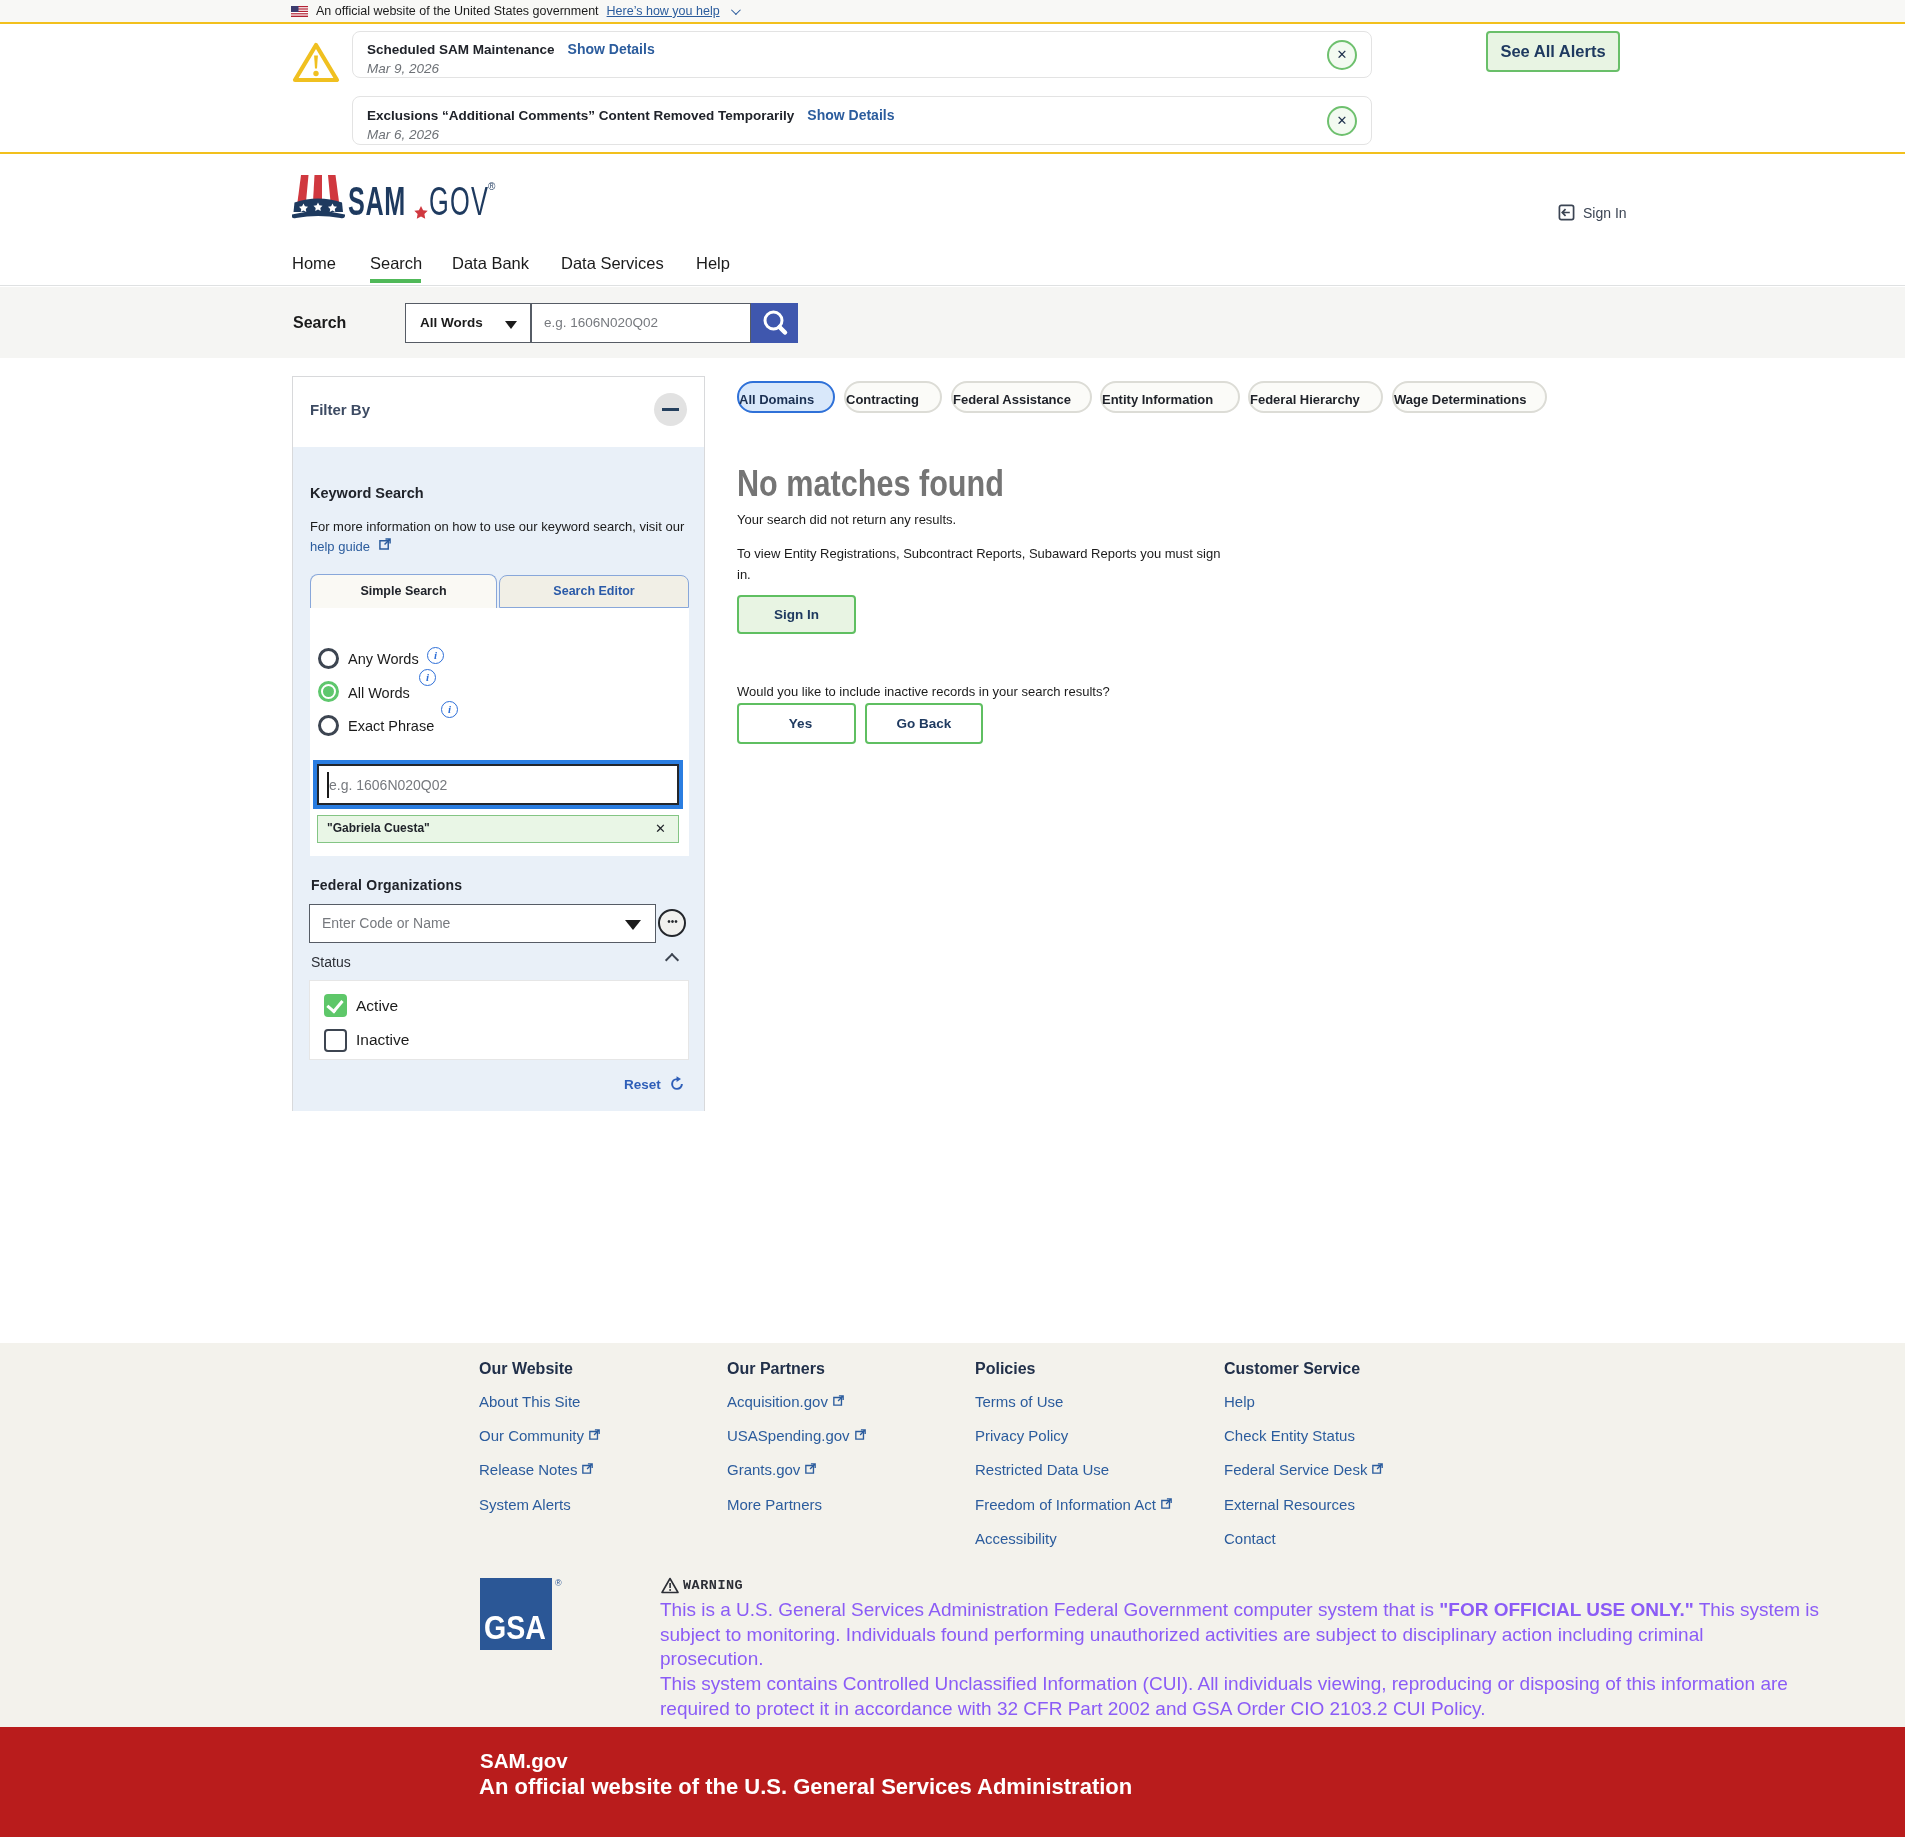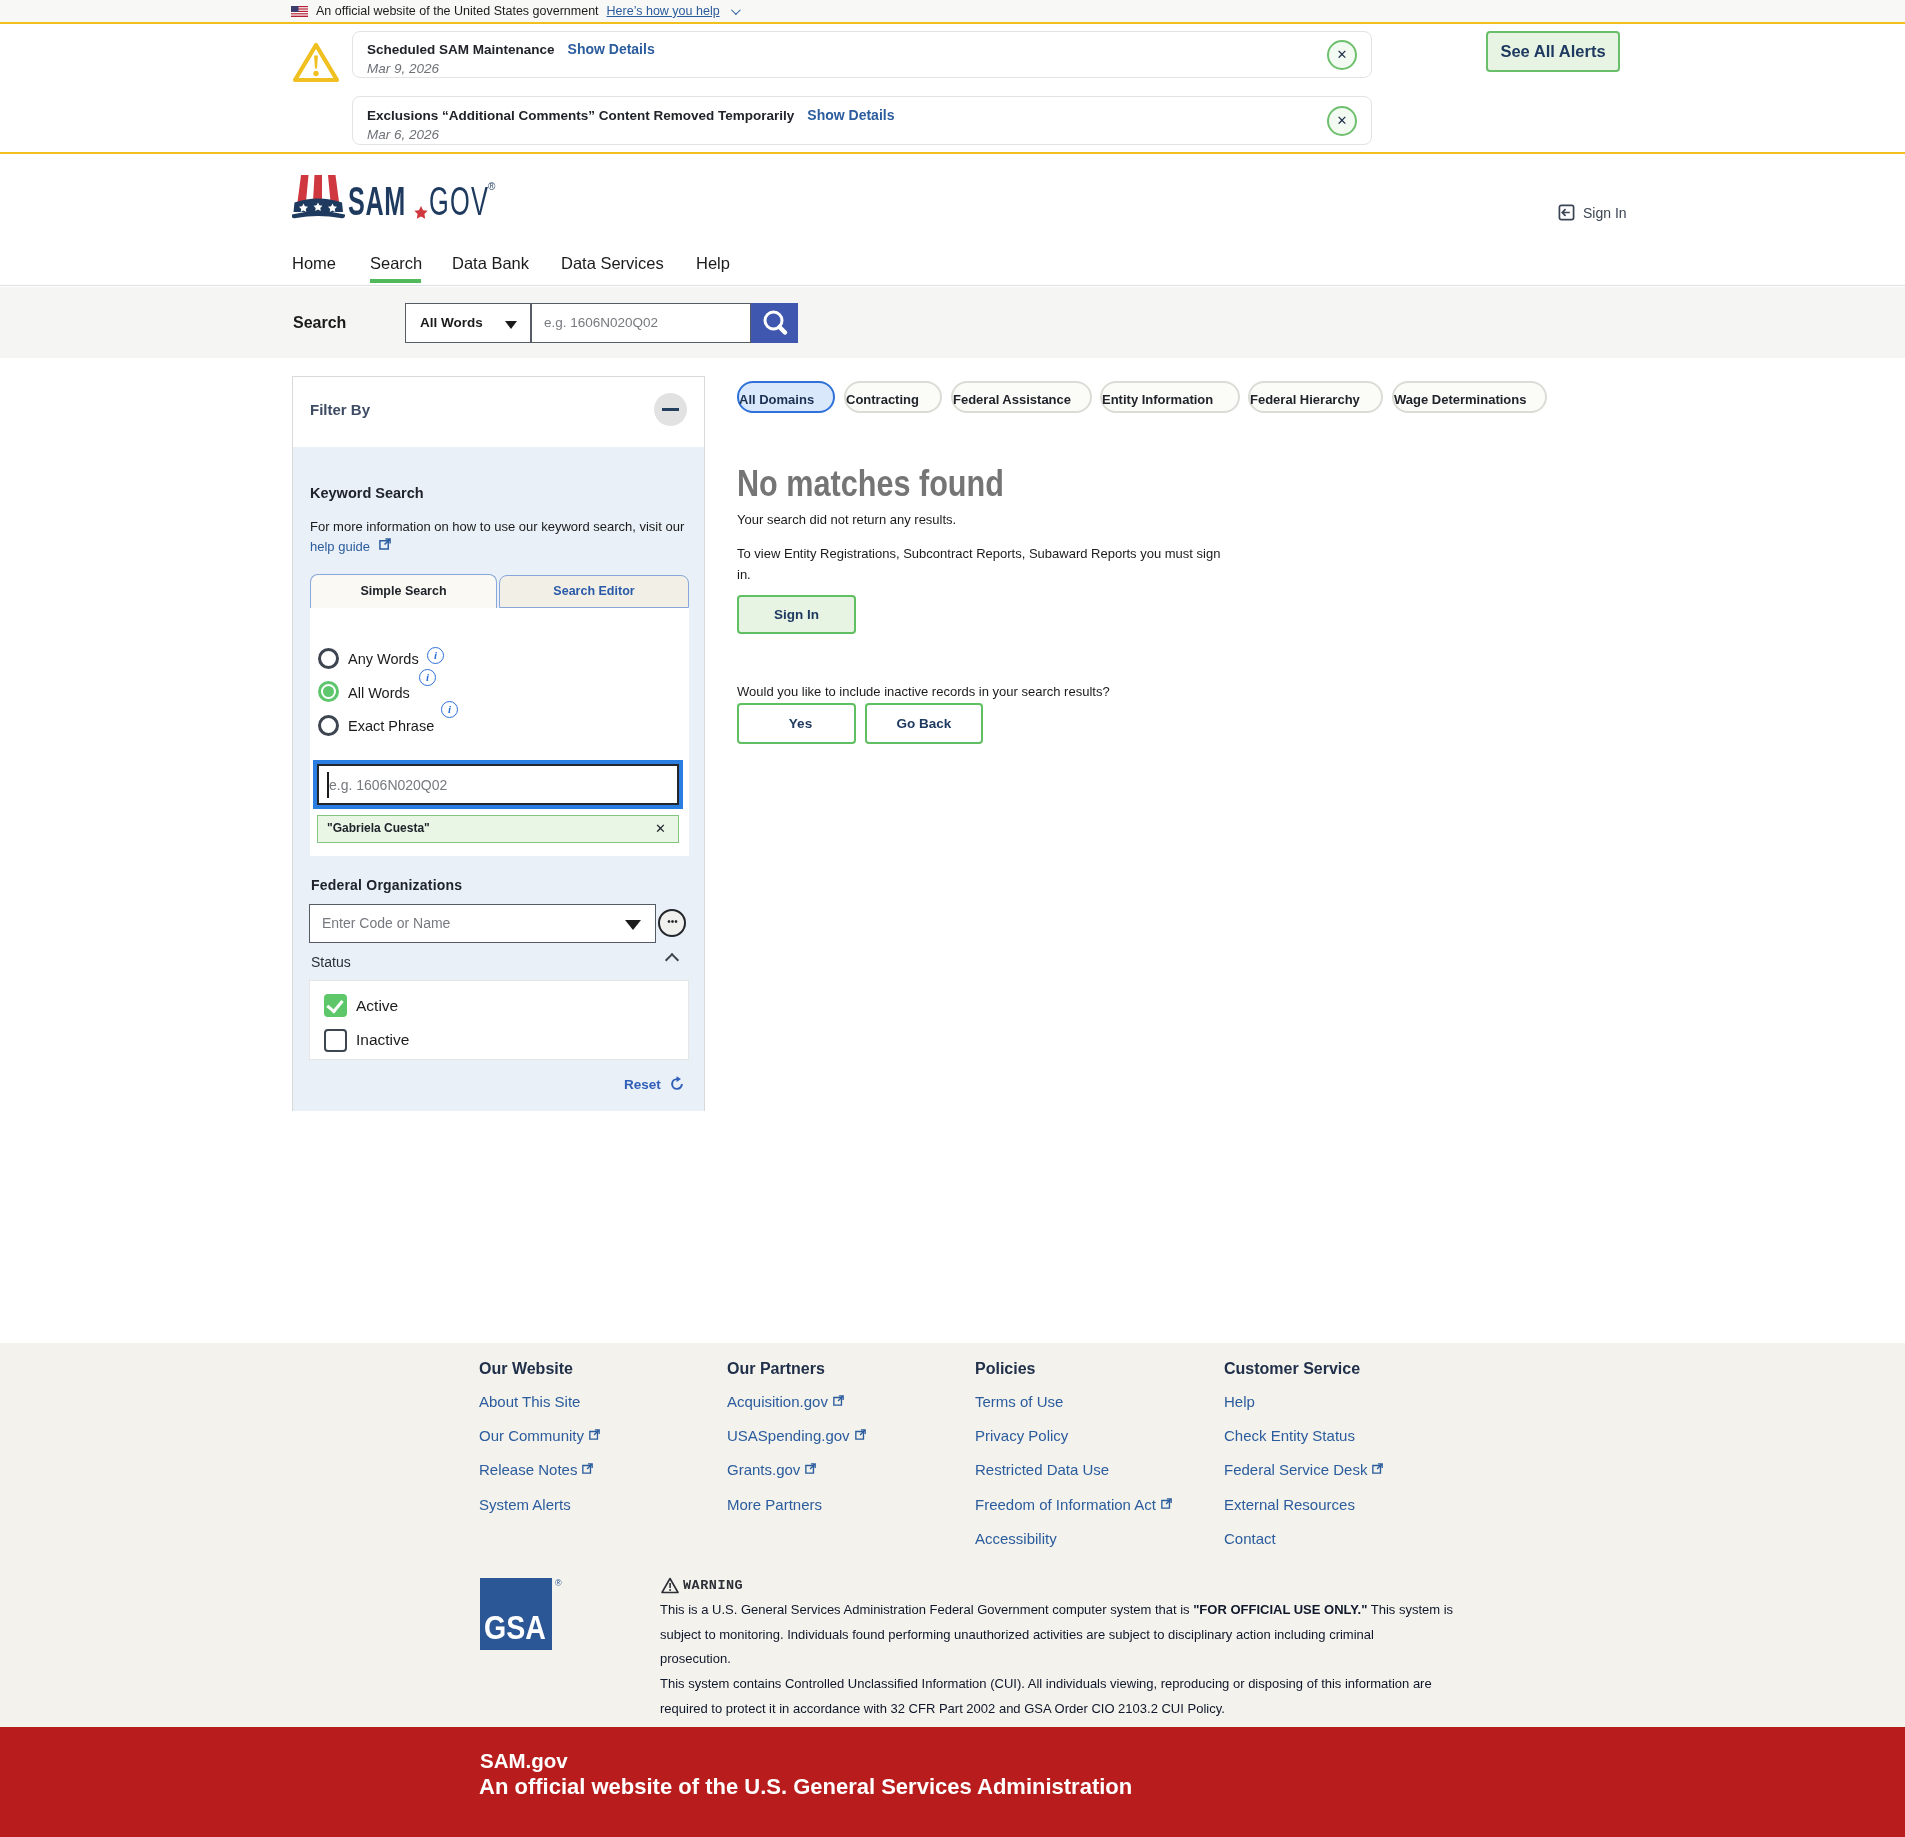--- a/index.html
+++ b/index.html
@@ -112,7 +112,7 @@
   .ext { display:inline-block; vertical-align:1px; margin-left:5px; }
 
   .warn-h { position:absolute; left:683px; top:1578px; font-family:"Liberation Mono",monospace; font-size:13.5px; font-weight:bold; color:#2c2f36; letter-spacing:0.5px; }
-  .warn-p { position:absolute; font-size:13px; line-height:24.5px; color:#0f172a; white-space:nowrap; }
+  .warn-p { position:absolute; font-size:19px; line-height:24.5px; color:#8b5cf6; white-space:nowrap; }
 
   .darkfooter { position:absolute; left:0; top:1727px; width:1905px; height:110px; background:#b91c1c; color:#fff; }
   .darkfooter .a { position:absolute; left:480px; top:22px; font-size:20.5px; font-weight:bold; }

